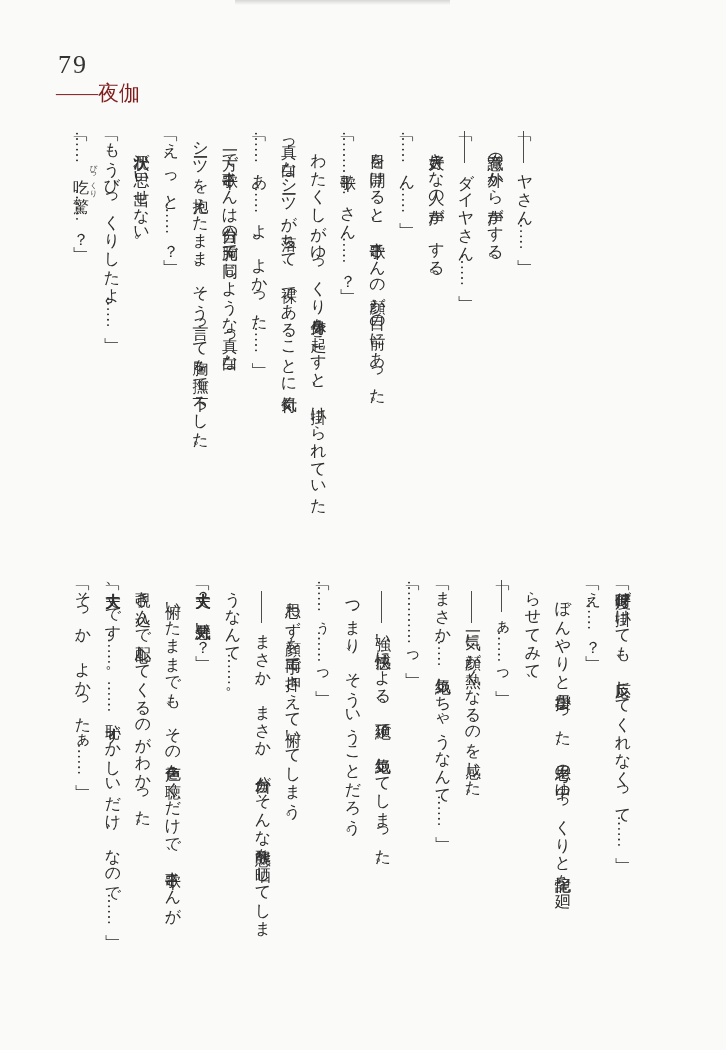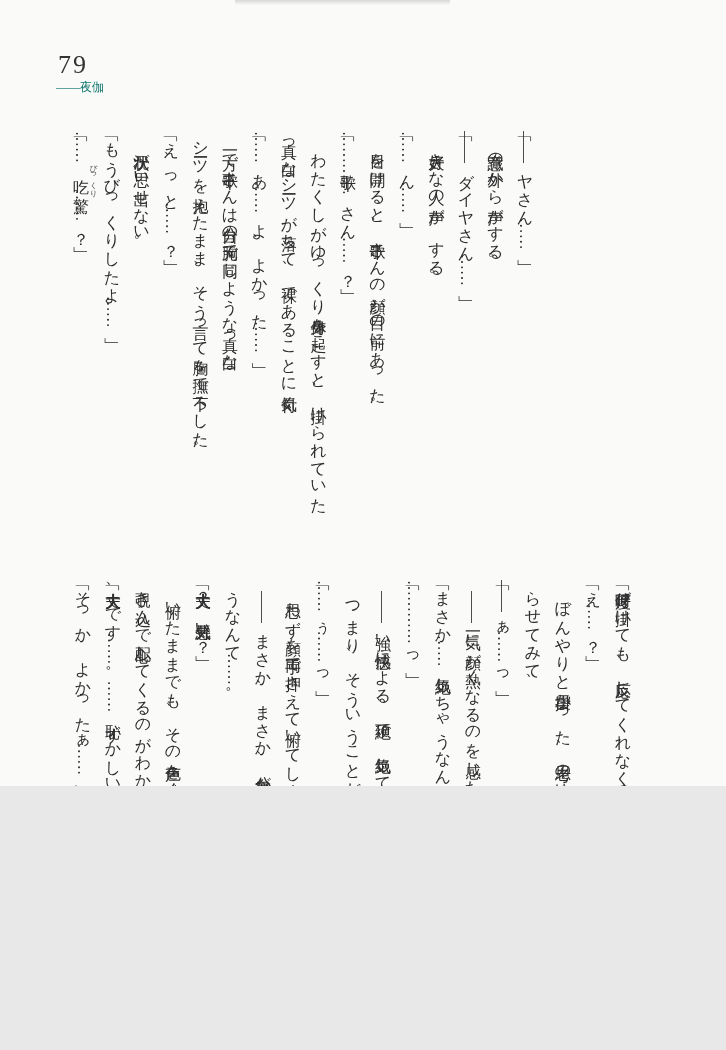--- a/index.html
+++ b/index.html
@@ -11,7 +11,7 @@
   .page {
     position: relative;
     width: 726px;
-    height: 786px;
+    height: 1050px;
     background: #fafaf9;
     overflow: hidden;
     font-family: "Liberation Serif", "DejaVu Serif", serif;

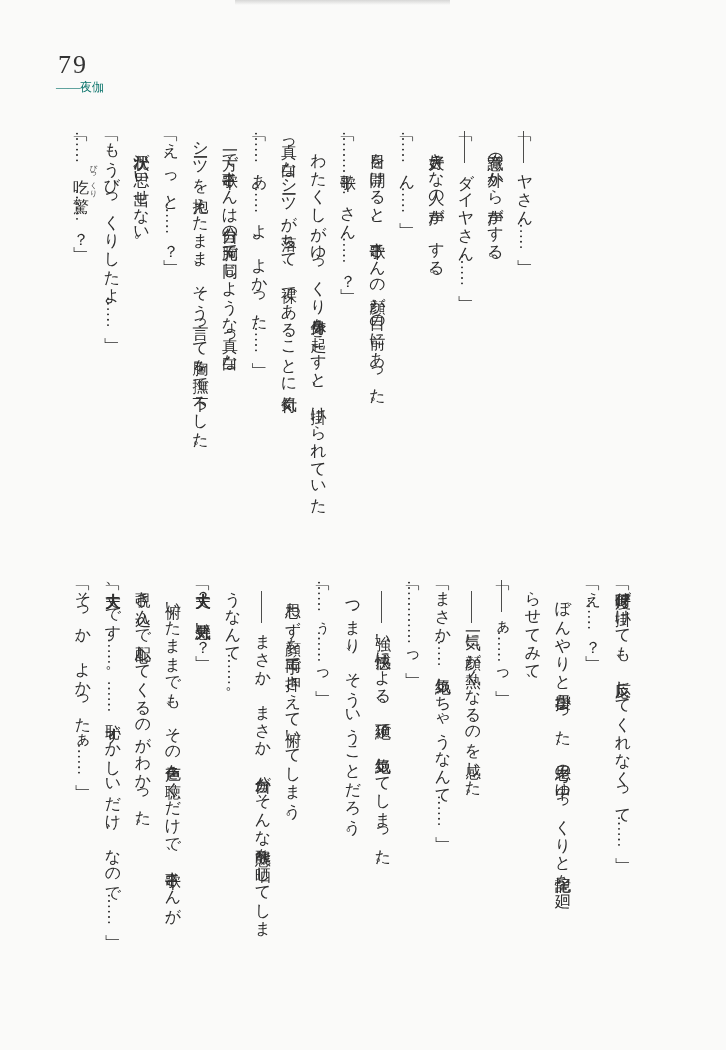--- a/index.html
+++ b/index.html
@@ -39,8 +39,8 @@
     position: absolute;
     top: 79px;
     left: 56px;
-    font-size: 12px;
-    color: #0f766e;
+    font-size: 21px;
+    color: #7f1d1d;
     white-space: nowrap;
   }
   .band {

